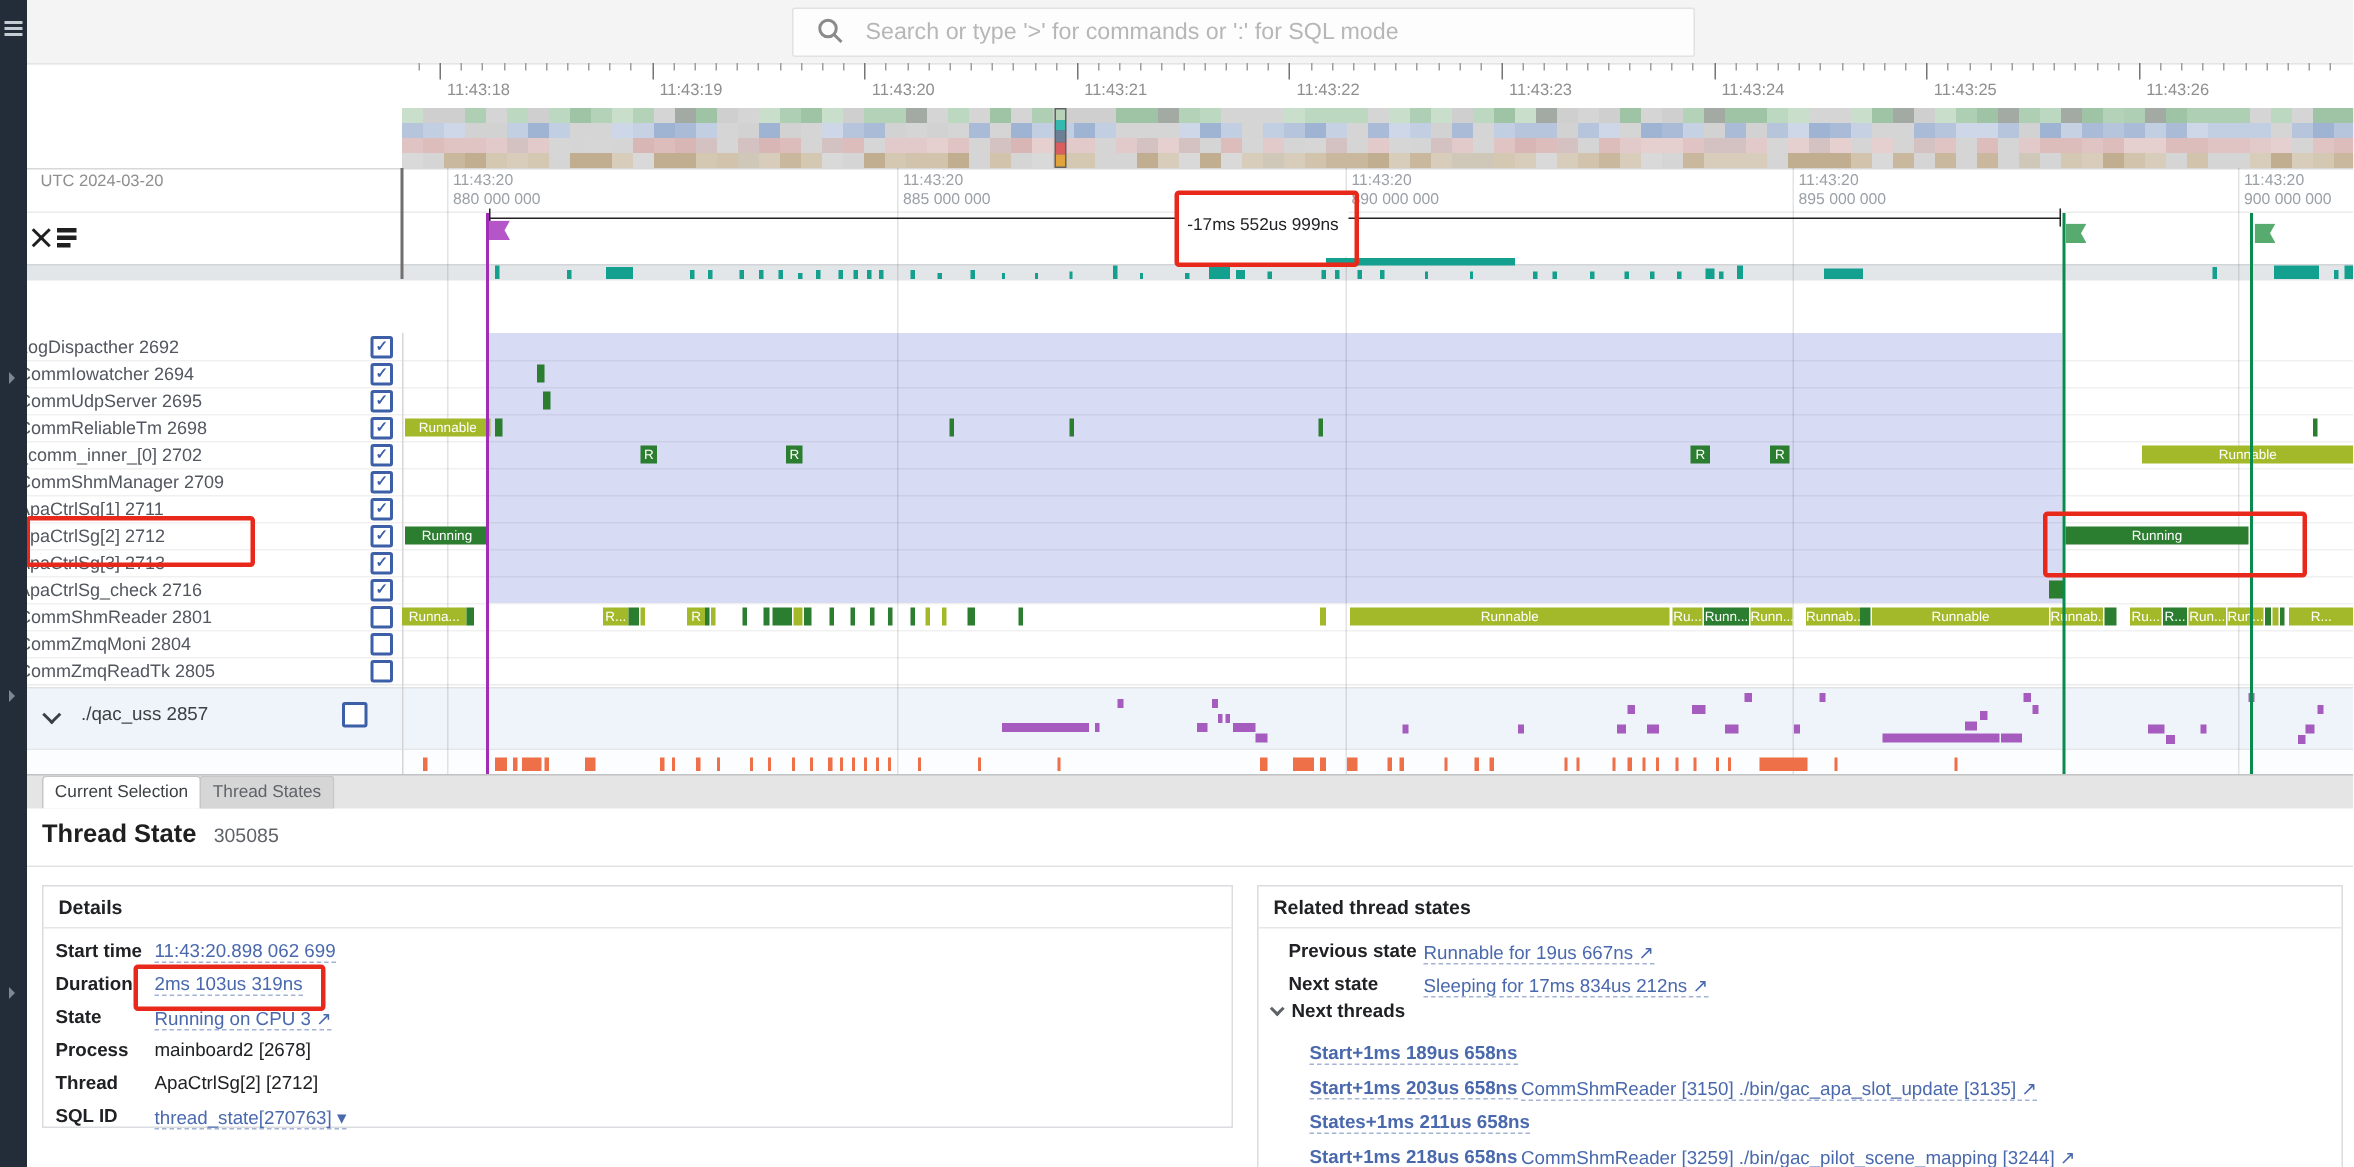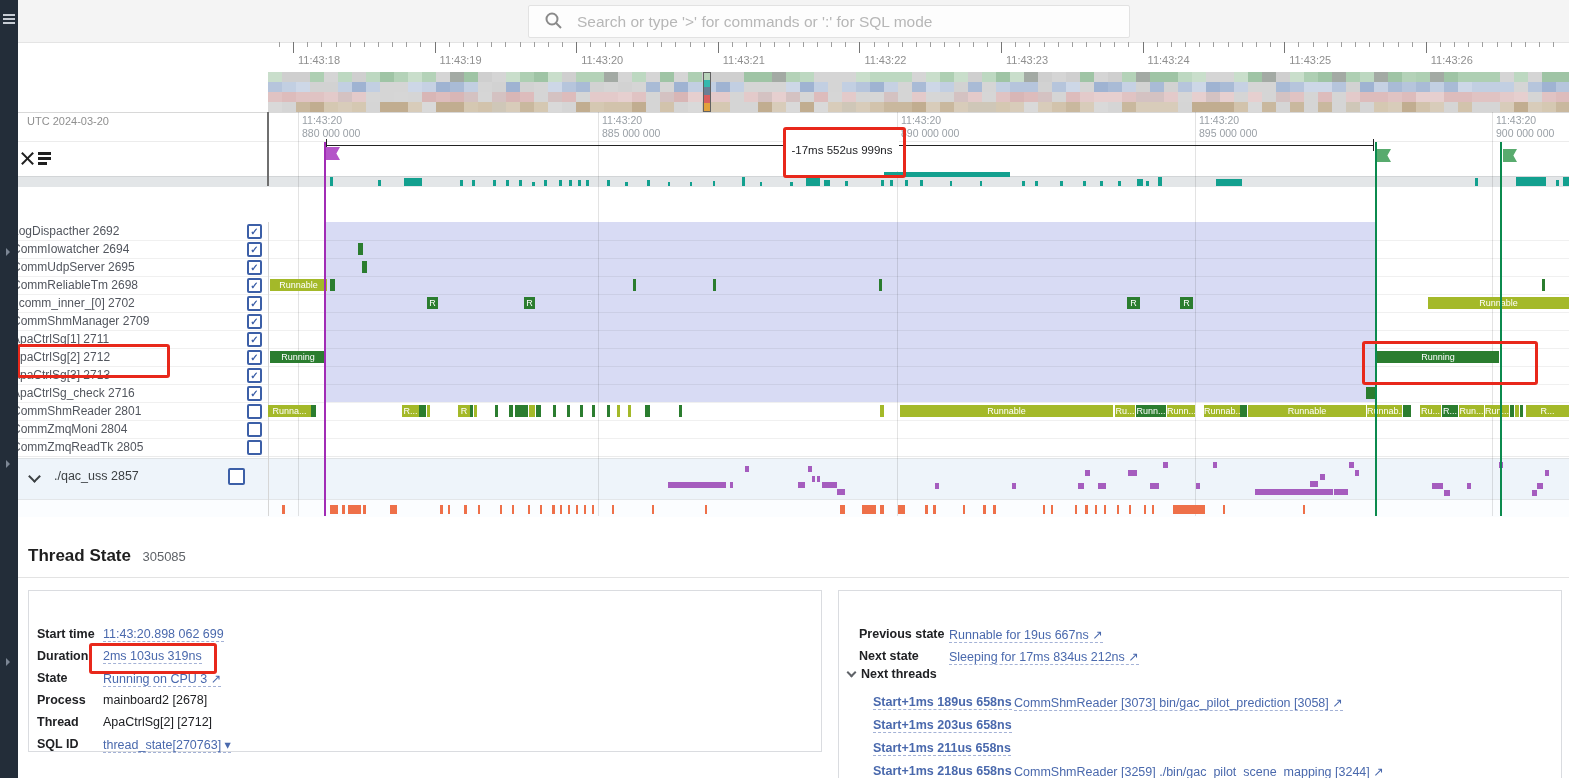--- a/index.html
+++ b/index.html
@@ -548,6 +548,10 @@
   <div class="abs" style="left:228px;top:468px;width:13px;height:13px;border:2px solid #3c5fa7;border-radius:2px;background:#fff;z-index:3;"></div>
   <div class="abs" style="left:0;top:499px;width:1569px;height:17px;background:#fbfdff;border-top:1px solid #e3e6e9;"></div>
 
+  <div class="abs" style="left:18px;top:516px;width:1551px;height:22px;background:#e5e5e5;border-top:1px solid #c2c2c2;z-index:8;">
+    <div class="tab" style="left:10px;width:104px;background:#fff;color:#3c4043;">Current Selection</div>
+    <div class="tab" style="left:115px;width:88px;background:#d6d6d6;color:#5f6368;">Thread States</div>
+  </div>
   <div class="abs" style="left:18px;top:538px;width:1551px;height:240px;background:#fff;z-index:7;"></div>
   <div class="abs" style="left:28px;top:546px;z-index:9;">
     <span style="font-size:17px;font-weight:bold;color:#1f1f1f;">Thread State</span>

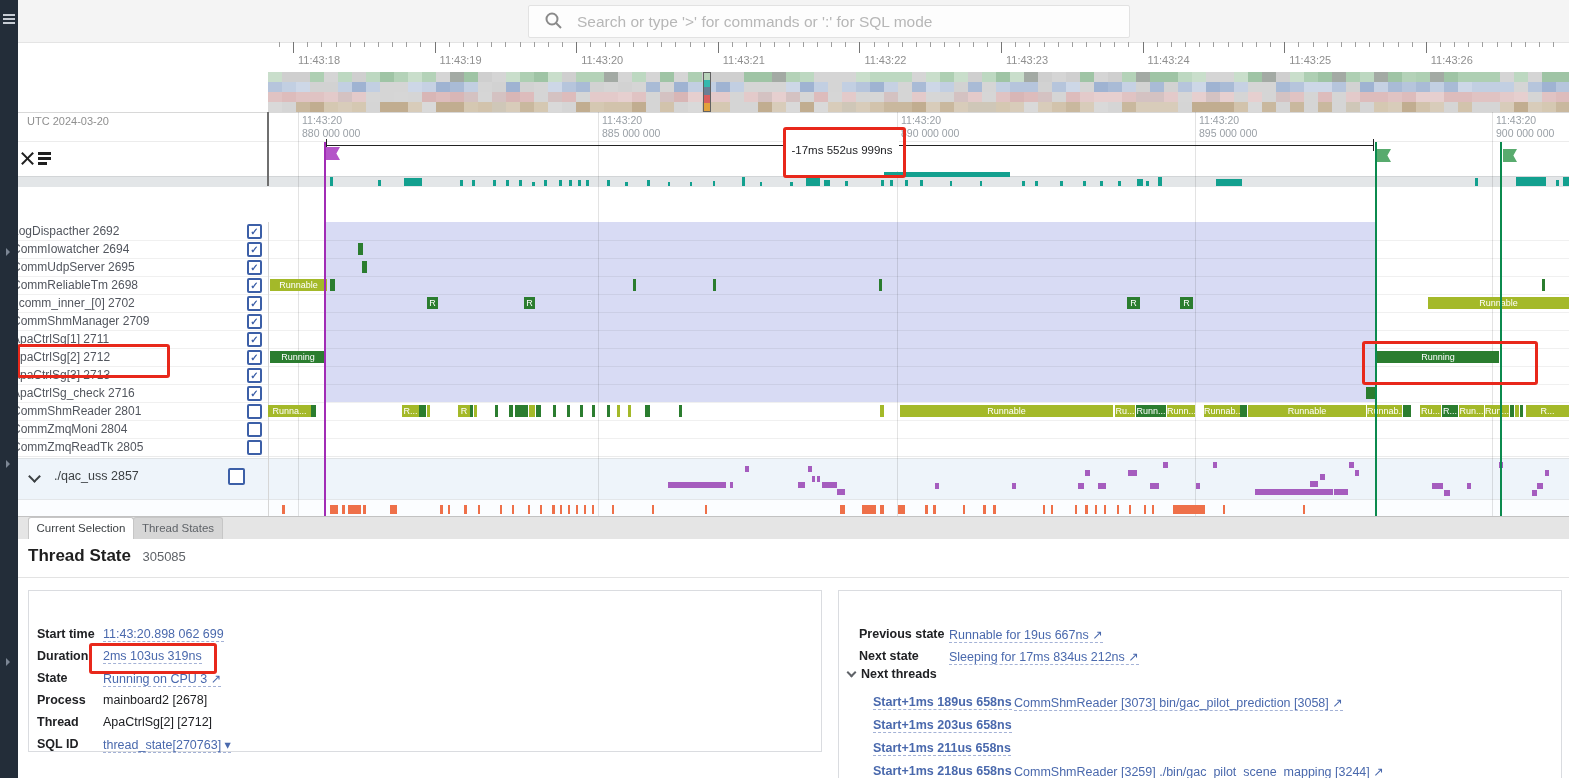--- a/index.html
+++ b/index.html
@@ -560,6 +560,7 @@
   <div class="abs" style="left:18px;top:577px;width:1551px;height:1px;background:#e3e3e3;z-index:9;"></div>
 
   <div class="card" id="details-card" style="left:28px;top:590px;width:792px;height:160px;z-index:9;">
+    <div class="card-title">Details</div>
   <div style="position: absolute; left: 8px; top: 36px; font-size: 12.5px; font-weight: bold; color: rgb(32, 33, 36);">Start time</div>
       <div style="position: absolute; left: 74px; top: 36px; font-size: 12.5px; white-space: nowrap; color: rgb(74, 105, 173); border-bottom: 1px dashed rgb(164, 178, 214);">11:43:20.898 062 699</div>
       <div style="position: absolute; left: 8px; top: 58px; font-size: 12.5px; font-weight: bold; color: rgb(32, 33, 36);">Duration</div>

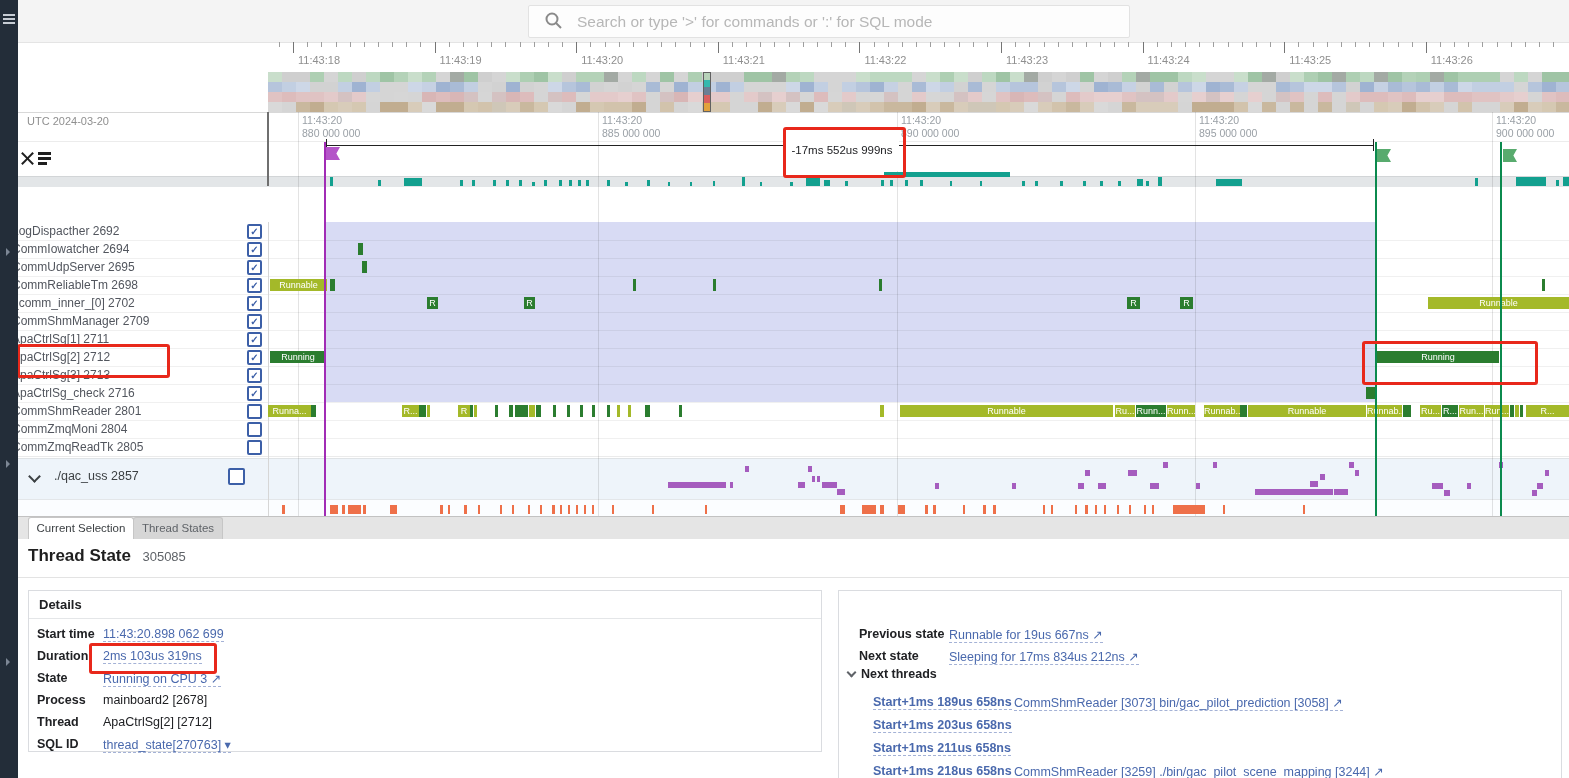--- a/index.html
+++ b/index.html
@@ -576,6 +576,7 @@
     </div>
 
   <div class="card" id="related-card" style="left:838px;top:590px;width:722px;height:210px;z-index:9;">
+    <div class="card-title">Related thread states</div>
     <div class="chev" style="left:9px;top:78px;width:5px;height:5px;transform:rotate(45deg);border-color:#5f6368;"></div>
     <div class="row-label" style="left:22px;top:76px;">Next threads</div>
   <div style="position: absolute; left: 20px; top: 36px; font-size: 12.5px; font-weight: bold; color: rgb(32, 33, 36);">Previous state</div>

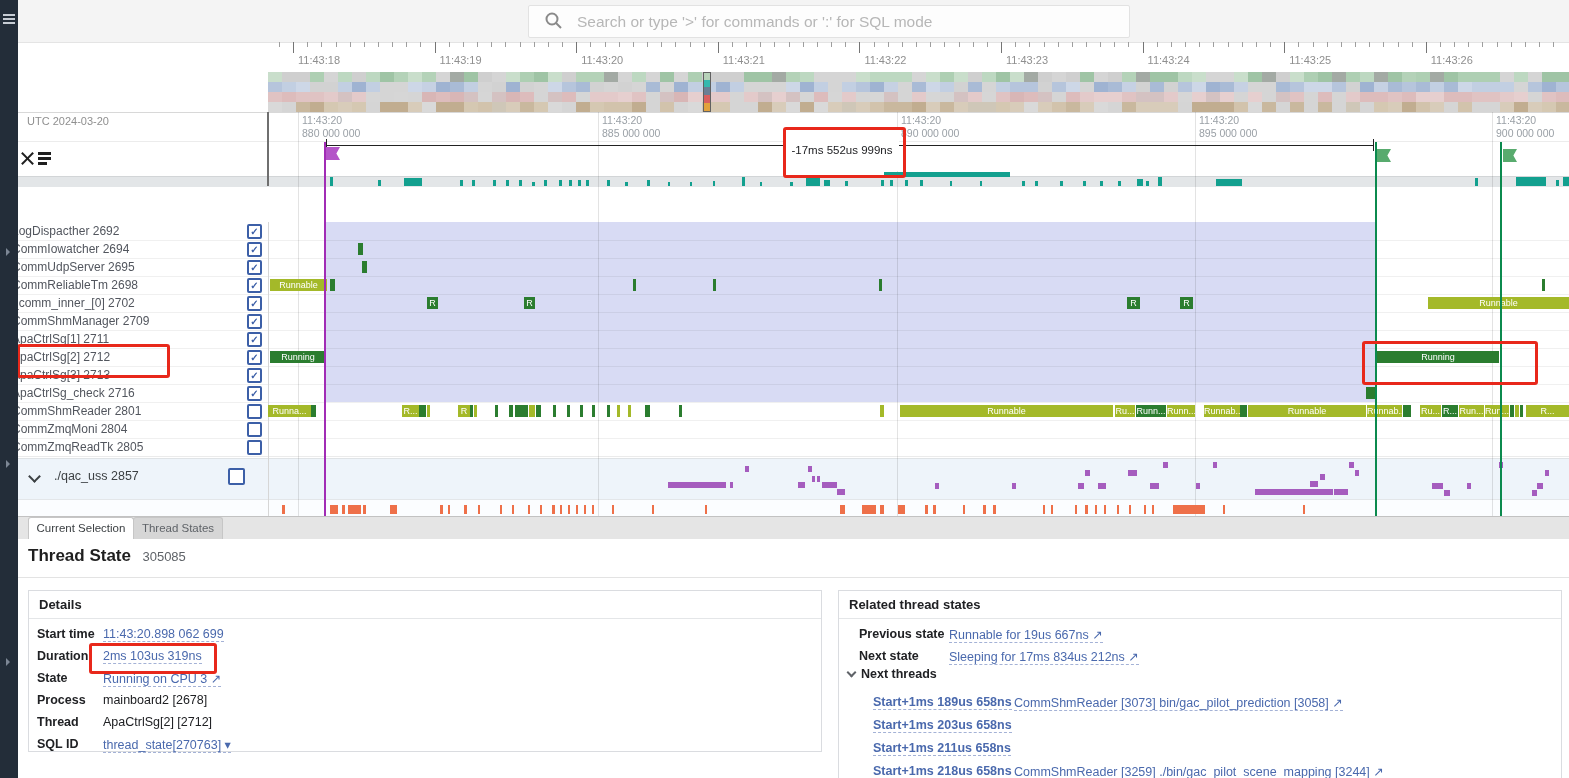--- a/index.html
+++ b/index.html
@@ -584,7 +584,6 @@
       <div style="position: absolute; left: 20px; top: 58px; font-size: 12.5px; font-weight: bold; color: rgb(32, 33, 36);">Next state</div>
       <div style="position: absolute; left: 110px; top: 58px; font-size: 12.5px; white-space: nowrap; color: rgb(74, 105, 173); border-bottom: 1px dashed rgb(164, 178, 214);">Sleeping for 17ms 834us 212ns ↗</div>
       <div style="position: absolute; left: 34px; top: 104px; font-size: 12.5px; font-weight: bold; white-space: nowrap; color: rgb(74, 105, 173); border-bottom: 1px dashed rgb(164, 178, 214);">Start+1ms 189us 658ns</div>
-      <div style="position: absolute; left: 175px; top: 104px; font-size: 12.5px; white-space: nowrap; color: rgb(74, 105, 173); border-bottom: 1px dashed rgb(164, 178, 214);">CommShmReader [3073] bin/gac_pilot_prediction [3058] ↗</div>
       <div style="position: absolute; left: 34px; top: 127px; font-size: 12.5px; font-weight: bold; white-space: nowrap; color: rgb(74, 105, 173); border-bottom: 1px dashed rgb(164, 178, 214);">Start+1ms 203us 658ns</div>
       <div style="position: absolute; left: 34px; top: 150px; font-size: 12.5px; font-weight: bold; white-space: nowrap; color: rgb(74, 105, 173); border-bottom: 1px dashed rgb(164, 178, 214);">Start+1ms 211us 658ns</div>
       <div style="position: absolute; left: 34px; top: 173px; font-size: 12.5px; font-weight: bold; white-space: nowrap; color: rgb(74, 105, 173); border-bottom: 1px dashed rgb(164, 178, 214);">Start+1ms 218us 658ns</div>

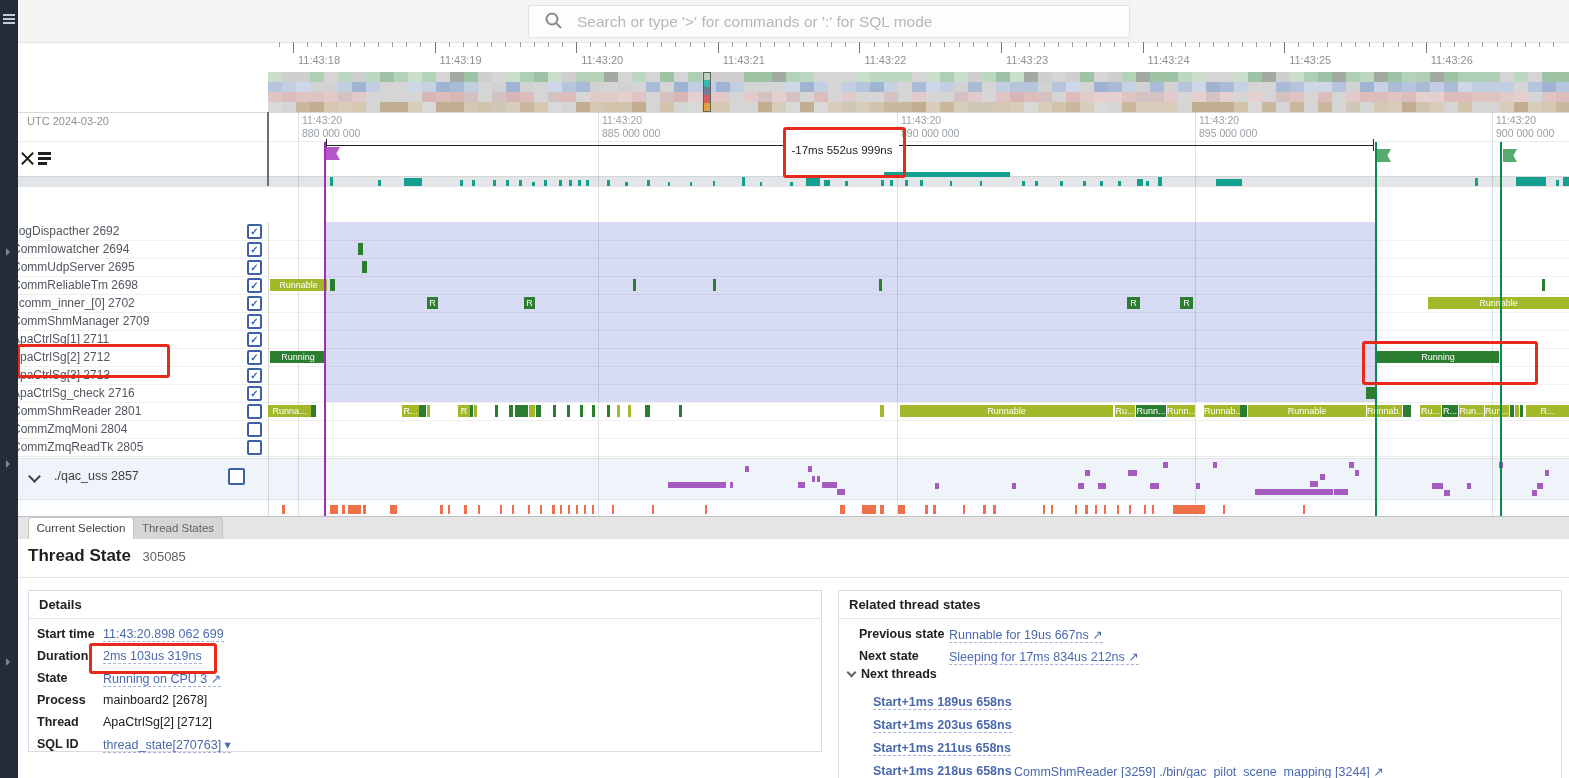--- a/index.html
+++ b/index.html
@@ -585,6 +585,7 @@
       <div style="position: absolute; left: 110px; top: 58px; font-size: 12.5px; white-space: nowrap; color: rgb(74, 105, 173); border-bottom: 1px dashed rgb(164, 178, 214);">Sleeping for 17ms 834us 212ns ↗</div>
       <div style="position: absolute; left: 34px; top: 104px; font-size: 12.5px; font-weight: bold; white-space: nowrap; color: rgb(74, 105, 173); border-bottom: 1px dashed rgb(164, 178, 214);">Start+1ms 189us 658ns</div>
       <div style="position: absolute; left: 34px; top: 127px; font-size: 12.5px; font-weight: bold; white-space: nowrap; color: rgb(74, 105, 173); border-bottom: 1px dashed rgb(164, 178, 214);">Start+1ms 203us 658ns</div>
+      <div style="position: absolute; left: 175px; top: 127px; font-size: 12.5px; white-space: nowrap; color: rgb(74, 105, 173); border-bottom: 1px dashed rgb(164, 178, 214);">CommShmReader [3150] ./bin/gac_apa_slot_update [3135] ↗</div>
       <div style="position: absolute; left: 34px; top: 150px; font-size: 12.5px; font-weight: bold; white-space: nowrap; color: rgb(74, 105, 173); border-bottom: 1px dashed rgb(164, 178, 214);">Start+1ms 211us 658ns</div>
       <div style="position: absolute; left: 34px; top: 173px; font-size: 12.5px; font-weight: bold; white-space: nowrap; color: rgb(74, 105, 173); border-bottom: 1px dashed rgb(164, 178, 214);">Start+1ms 218us 658ns</div>
       <div style="position: absolute; left: 175px; top: 173px; font-size: 12.5px; white-space: nowrap; color: rgb(74, 105, 173); border-bottom: 1px dashed rgb(164, 178, 214);">CommShmReader [3259] ./bin/gac_pilot_scene_mapping [3244] ↗</div>

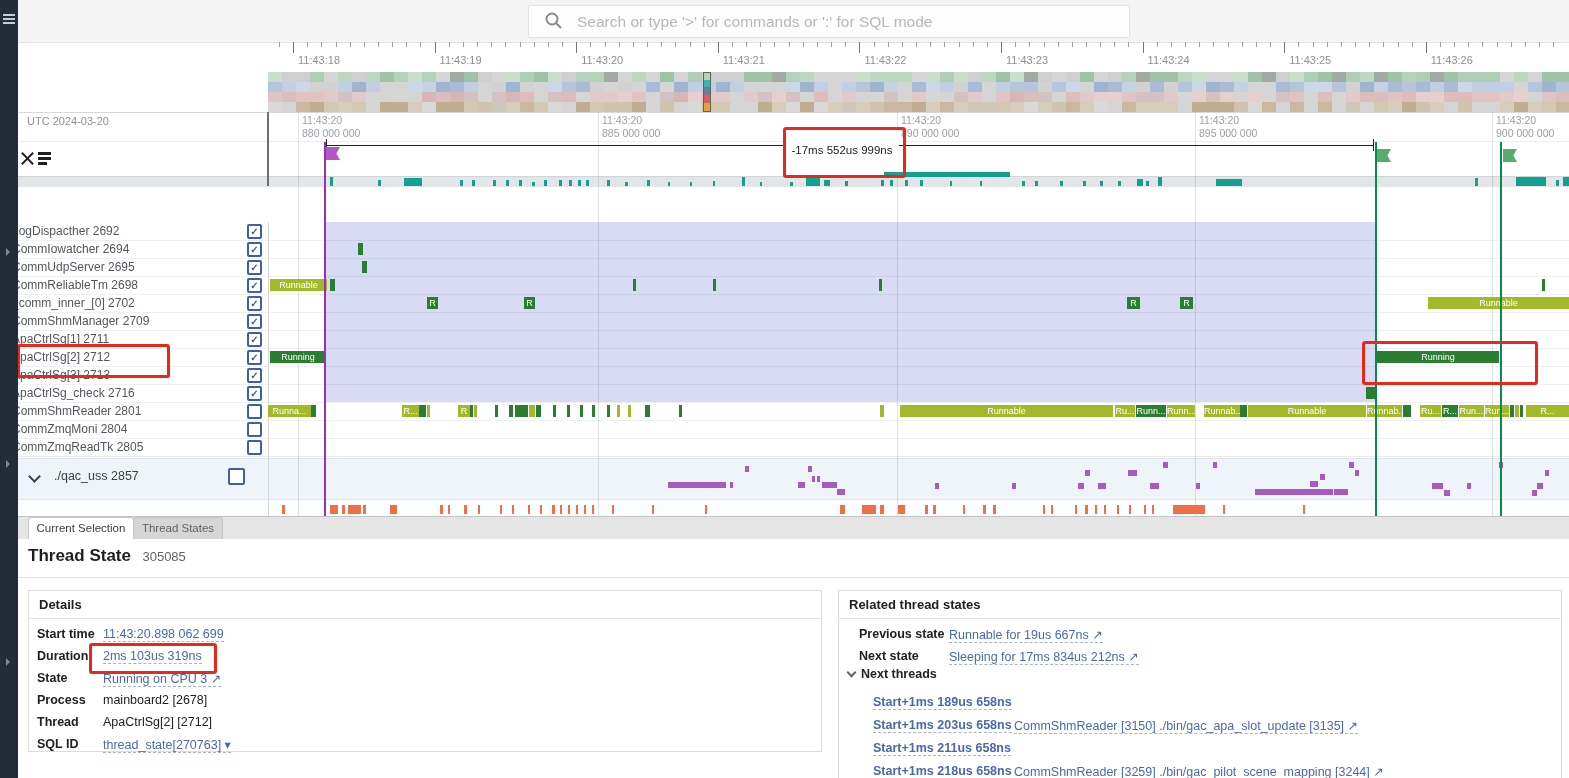--- a/index.html
+++ b/index.html
@@ -586,7 +586,7 @@
       <div style="position: absolute; left: 34px; top: 104px; font-size: 12.5px; font-weight: bold; white-space: nowrap; color: rgb(74, 105, 173); border-bottom: 1px dashed rgb(164, 178, 214);">Start+1ms 189us 658ns</div>
       <div style="position: absolute; left: 34px; top: 127px; font-size: 12.5px; font-weight: bold; white-space: nowrap; color: rgb(74, 105, 173); border-bottom: 1px dashed rgb(164, 178, 214);">Start+1ms 203us 658ns</div>
       <div style="position: absolute; left: 175px; top: 127px; font-size: 12.5px; white-space: nowrap; color: rgb(74, 105, 173); border-bottom: 1px dashed rgb(164, 178, 214);">CommShmReader [3150] ./bin/gac_apa_slot_update [3135] ↗</div>
-      <div style="position: absolute; left: 34px; top: 150px; font-size: 12.5px; font-weight: bold; white-space: nowrap; color: rgb(74, 105, 173); border-bottom: 1px dashed rgb(164, 178, 214);">Start+1ms 211us 658ns</div>
+      <div style="position: absolute; left: 34px; top: 150px; font-size: 12.5px; font-weight: bold; white-space: nowrap; color: rgb(74, 105, 173); border-bottom: 1px dashed rgb(164, 178, 214);">States+1ms 211us 658ns</div>
       <div style="position: absolute; left: 34px; top: 173px; font-size: 12.5px; font-weight: bold; white-space: nowrap; color: rgb(74, 105, 173); border-bottom: 1px dashed rgb(164, 178, 214);">Start+1ms 218us 658ns</div>
       <div style="position: absolute; left: 175px; top: 173px; font-size: 12.5px; white-space: nowrap; color: rgb(74, 105, 173); border-bottom: 1px dashed rgb(164, 178, 214);">CommShmReader [3259] ./bin/gac_pilot_scene_mapping [3244] ↗</div>
     </div>

